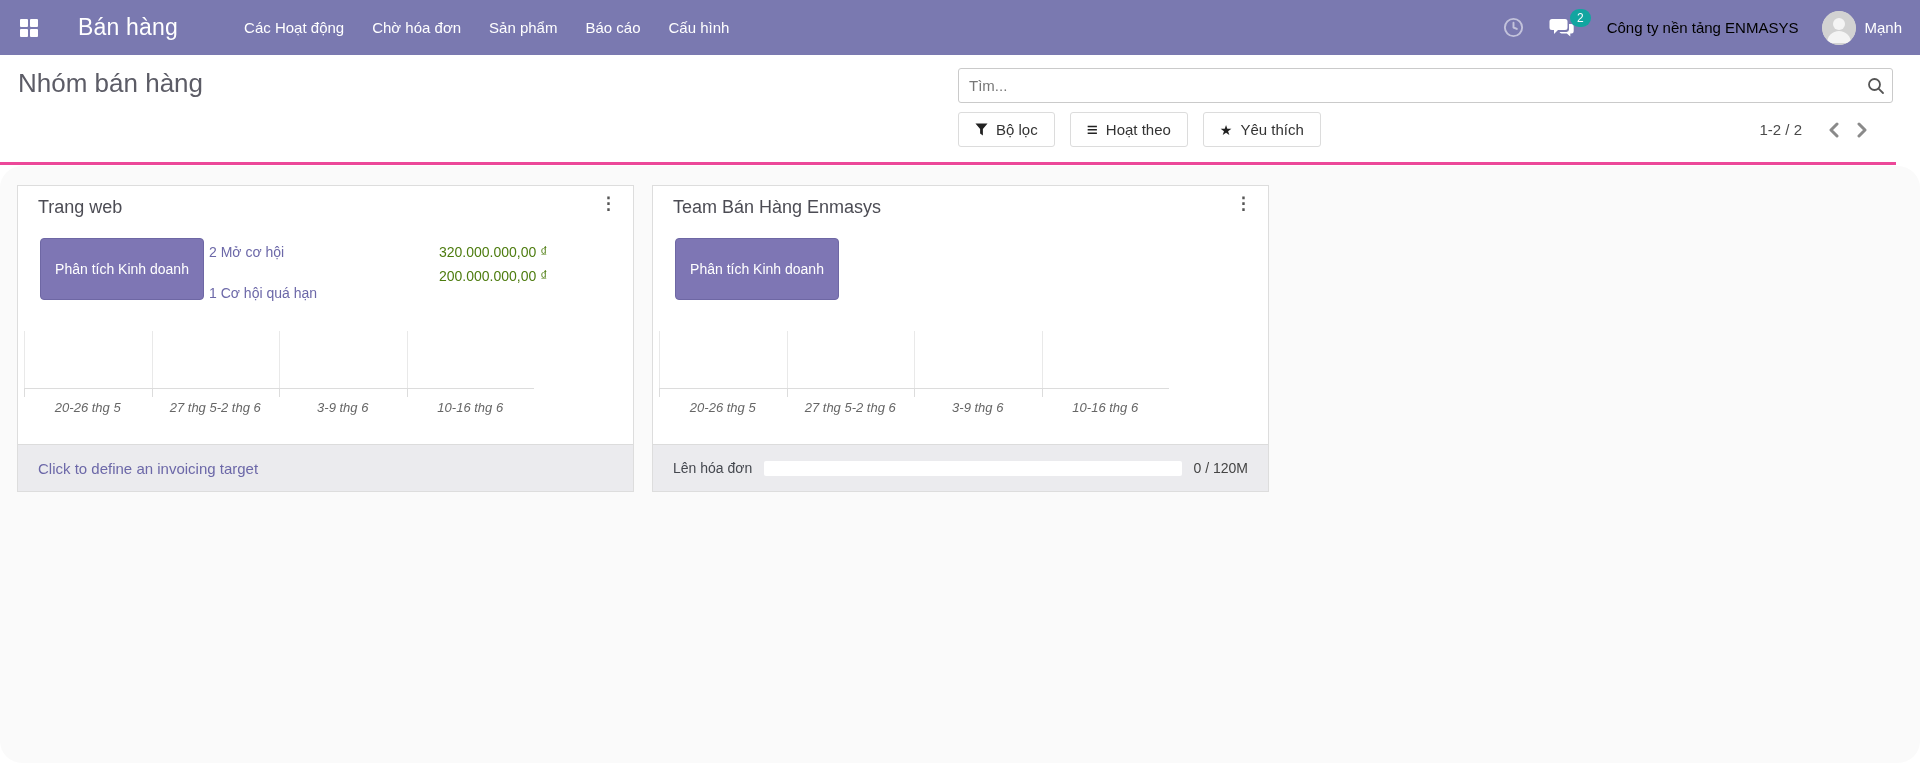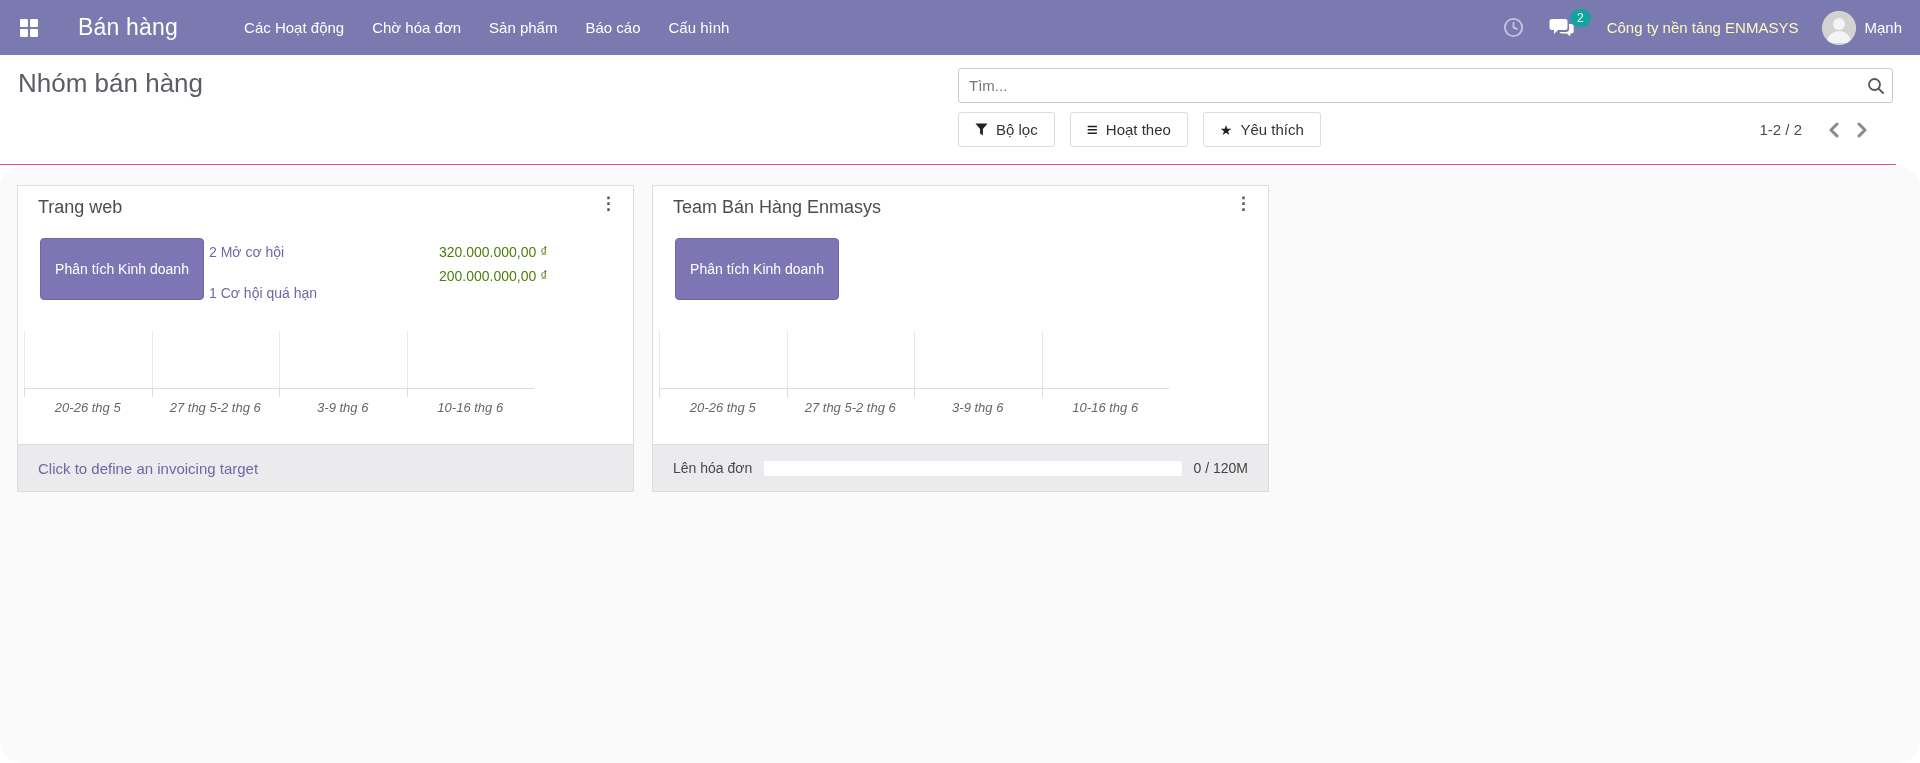--- a/index.html
+++ b/index.html
@@ -37,7 +37,7 @@
     background:#12a5a0; color:#fff; font-size:12px; line-height:12px;
     padding:3px 7px; border-radius:10px; font-family:"Liberation Sans",sans-serif;
   }
-  .company-link { color:#fef9c3; text-decoration:none; white-space:nowrap; margin-left:8px; }
+  .company-link { color:#000000; text-decoration:none; white-space:nowrap; margin-left:8px; }
   .user-btn { background:none; border:none; color:#fff; font-size:15px; display:flex; align-items:center; gap:8px; cursor:pointer; padding:0; }
   .avatar { width:34px; height:34px; border-radius:50%; background:#d2d2d2; overflow:hidden; display:block; }
 

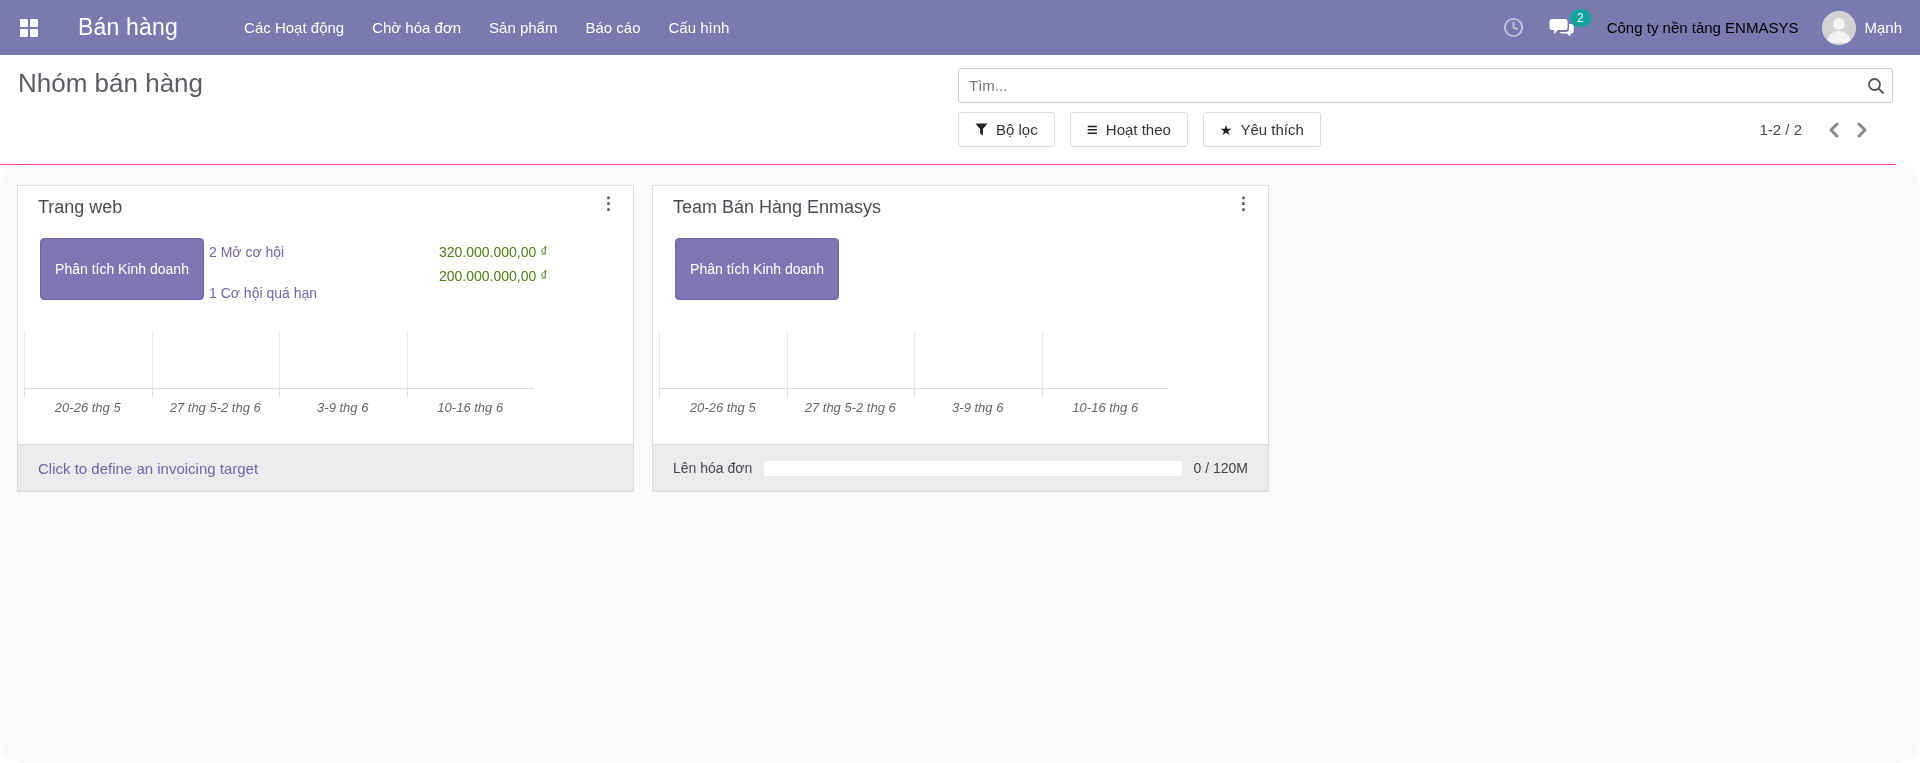--- a/index.html
+++ b/index.html
@@ -44,7 +44,7 @@
   
   .control-panel {
     position:absolute; top:55px; left:0; width:1896px; height:110px;
-    background:#fff; border-bottom:1px solid #ec4899;
+    background:#fff; border-bottom:3px solid #ec4899;
   }
   .page-title {
     position:absolute; left:18px; top:13px; margin:0;

